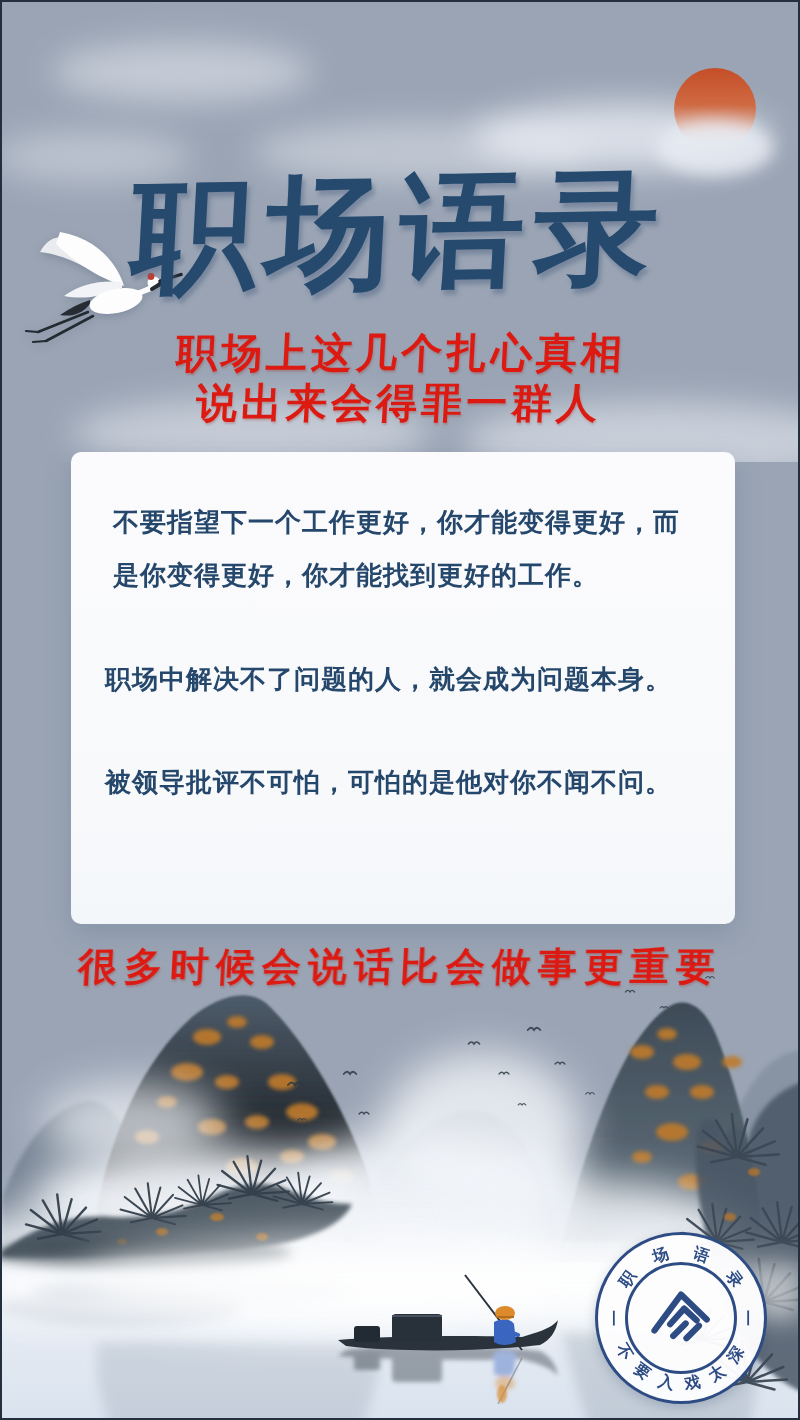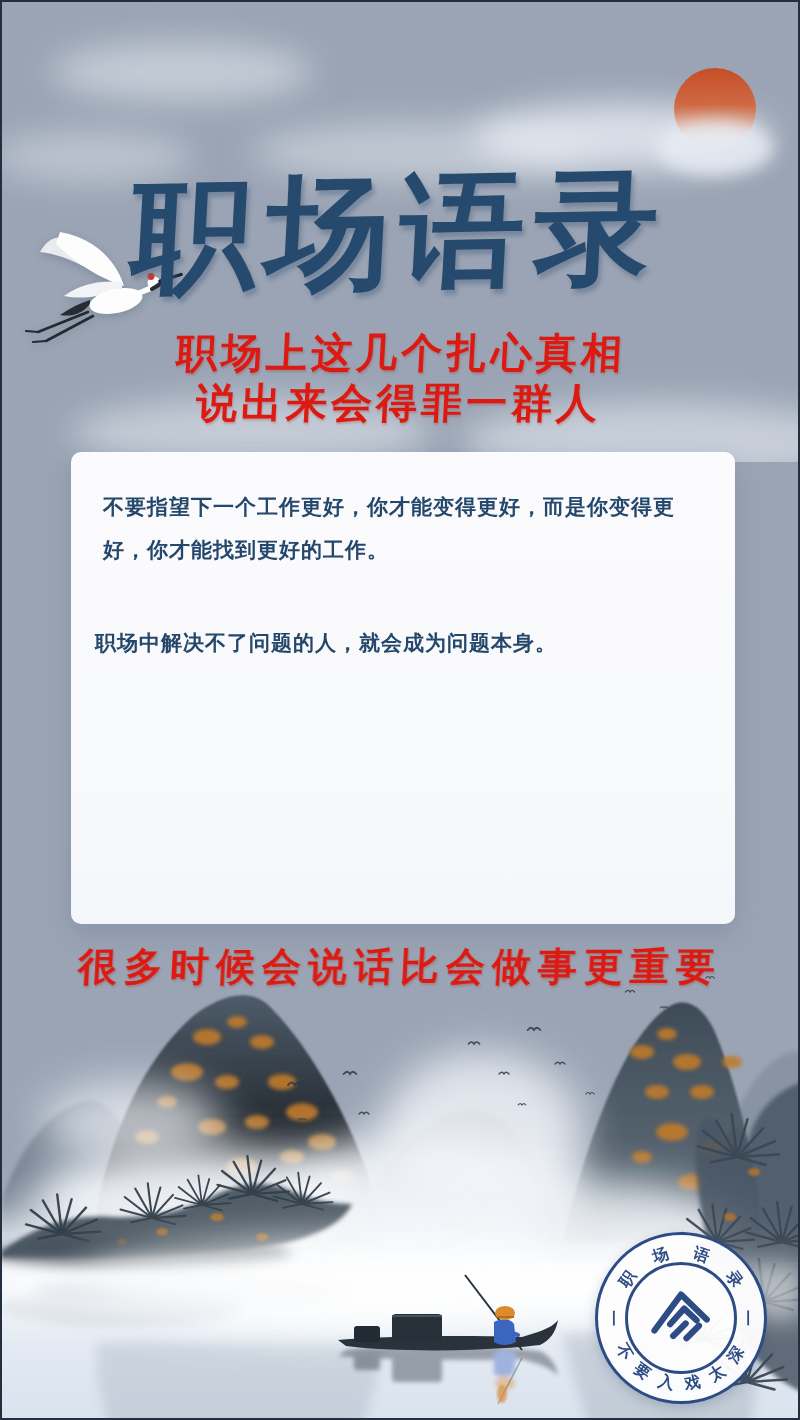--- a/index.html
+++ b/index.html
@@ -31,7 +31,7 @@
     box-shadow:0 10px 26px rgba(90,110,140,.28);
   }
   .quote{
-    margin:0;padding:0 32px;font-size:21px;line-height:2.05;font-weight:700;
+    margin:10px;padding:0 32px;font-size:26px;line-height:2.05;font-weight:700;
     color:#24476b;letter-spacing:1px;
   }
   .quote + .quote{margin-top:50px;padding-left:24px;}

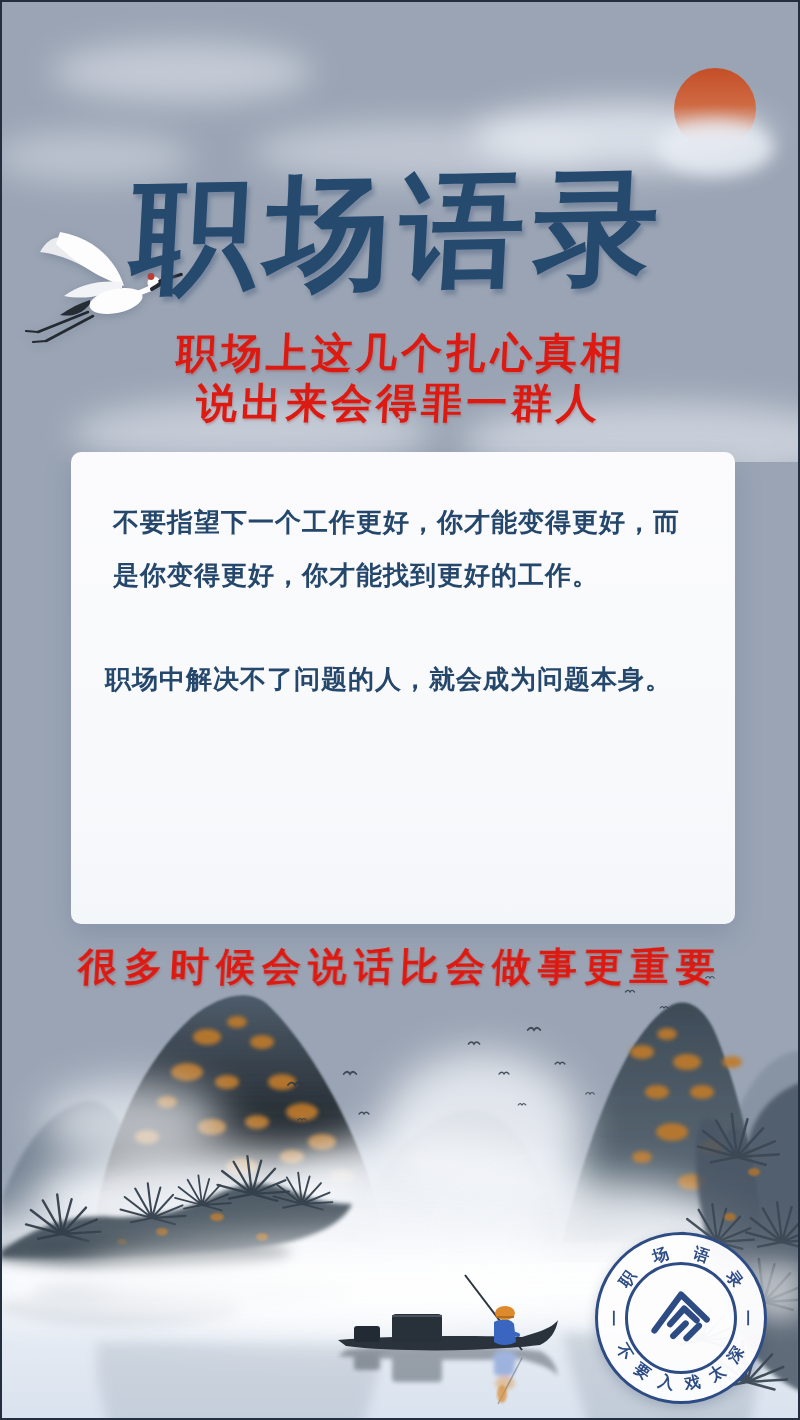--- a/index.html
+++ b/index.html
@@ -127,6 +127,7 @@
   <div class="quote-card">
     <p class="quote">不要指望下一个工作更好，你才能变得更好，而是你变得更好，你才能找到更好的工作。</p>
     <p class="quote">职场中解决不了问题的人，就会成为问题本身。</p>
+    <p class="quote">被领导批评不可怕，可怕的是他对你不闻不问。</p>
   </div>
 
   <div class="highlight">很多时候会说话比会做事更重要</div>

